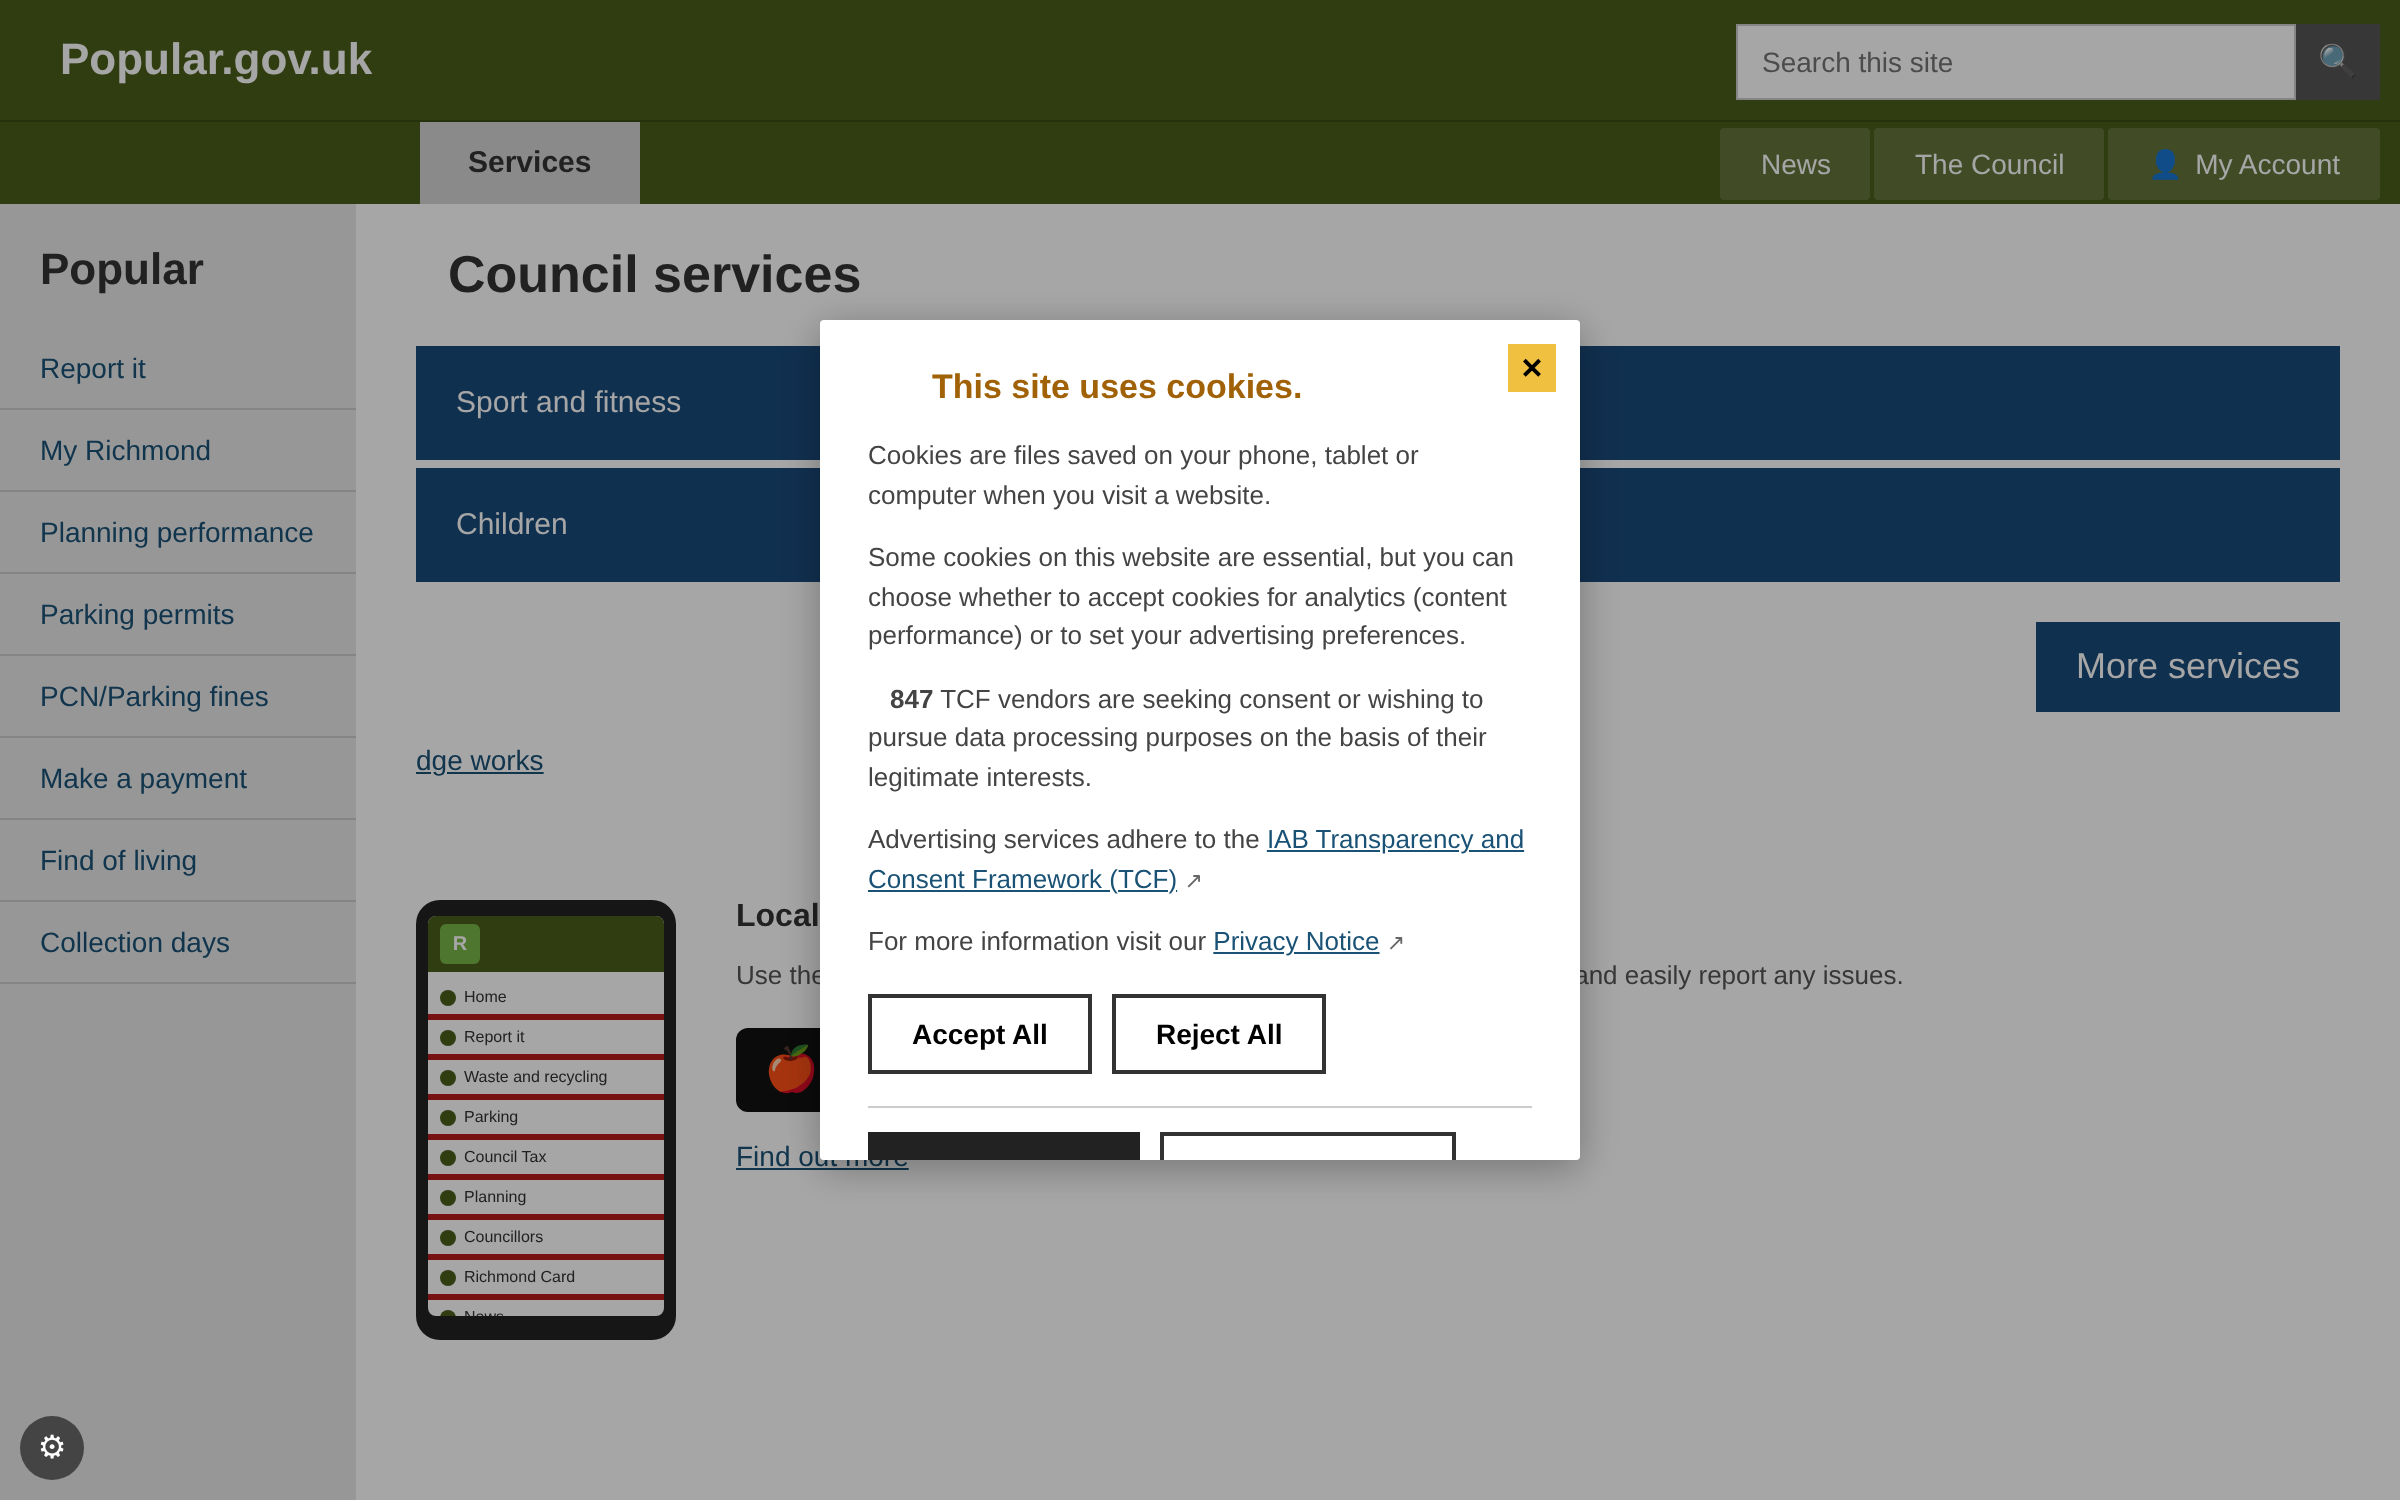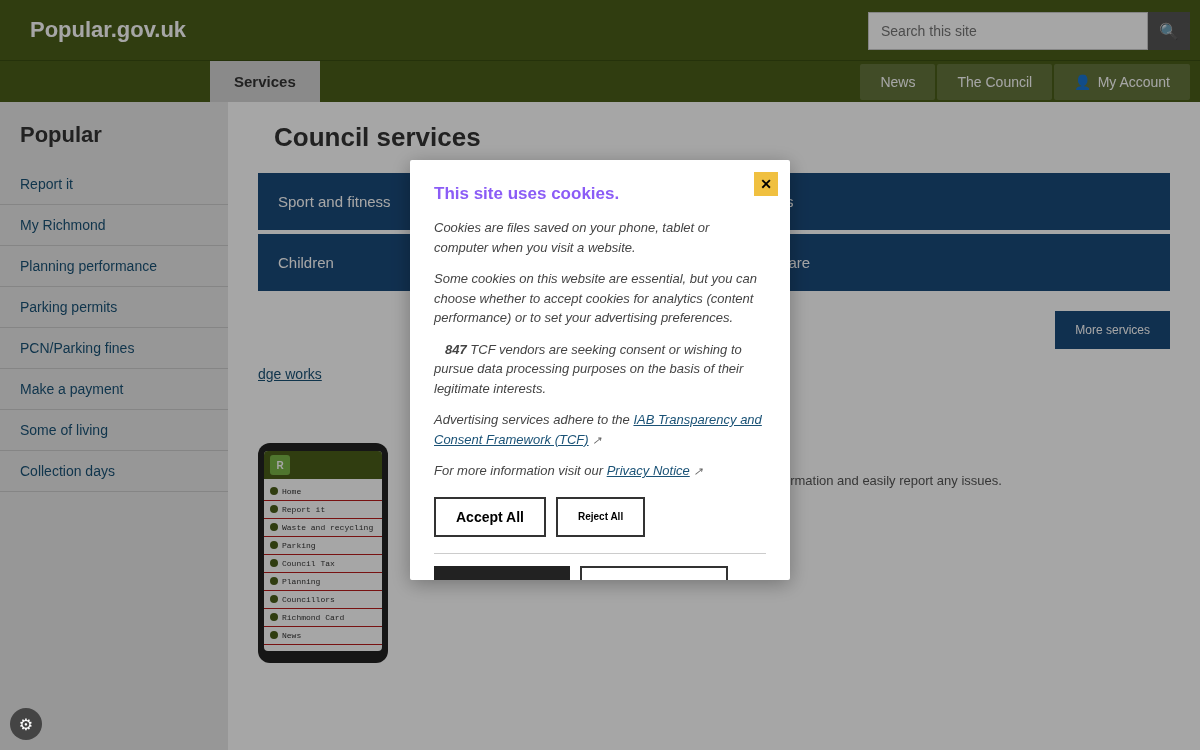--- a/index.html
+++ b/index.html
@@ -103,7 +103,7 @@
 
     
     .sidebar {
-      width: 228px;
+      width: 178px;
       background: #e8e8e8;
       padding: 20px 0;
       flex-shrink: 0;

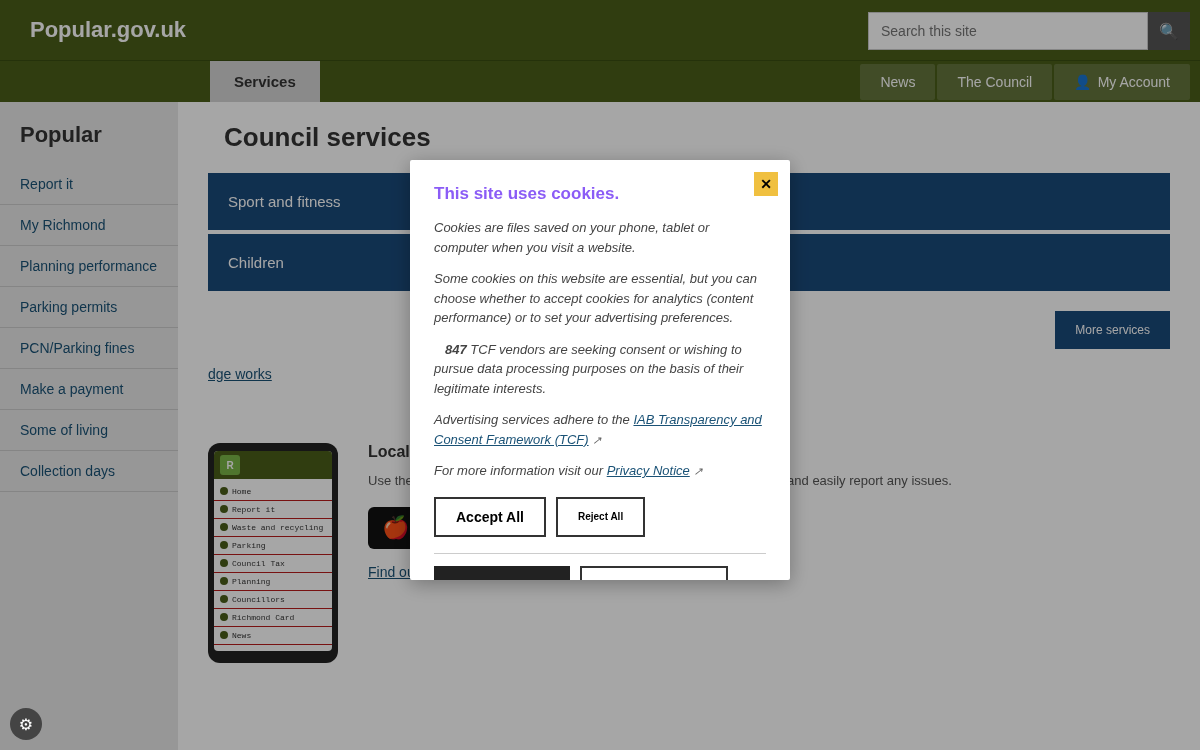--- a/index.html
+++ b/index.html
@@ -318,8 +318,9 @@
     .cookie-title {
       font-size: 17px;
       font-weight: bold;
-      color: #8b5cf6;
+      color: #a16207;
       margin-bottom: 14px;
+      margin-left: 32px;
     }
     .cookie-text {
       font-size: 13px;

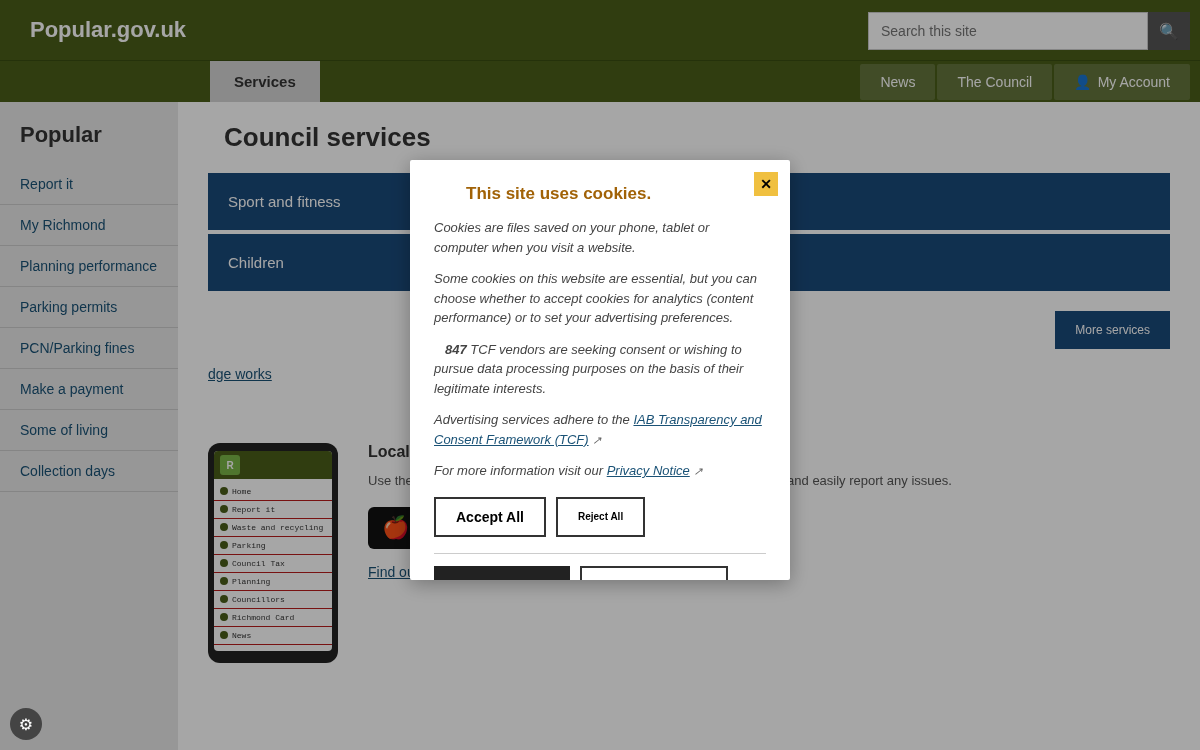--- a/index.html
+++ b/index.html
@@ -327,7 +327,6 @@
       color: #444;
       line-height: 1.5;
       margin-bottom: 12px;
-      font-style: italic;
     }
     .cookie-count {
       font-weight: bold;

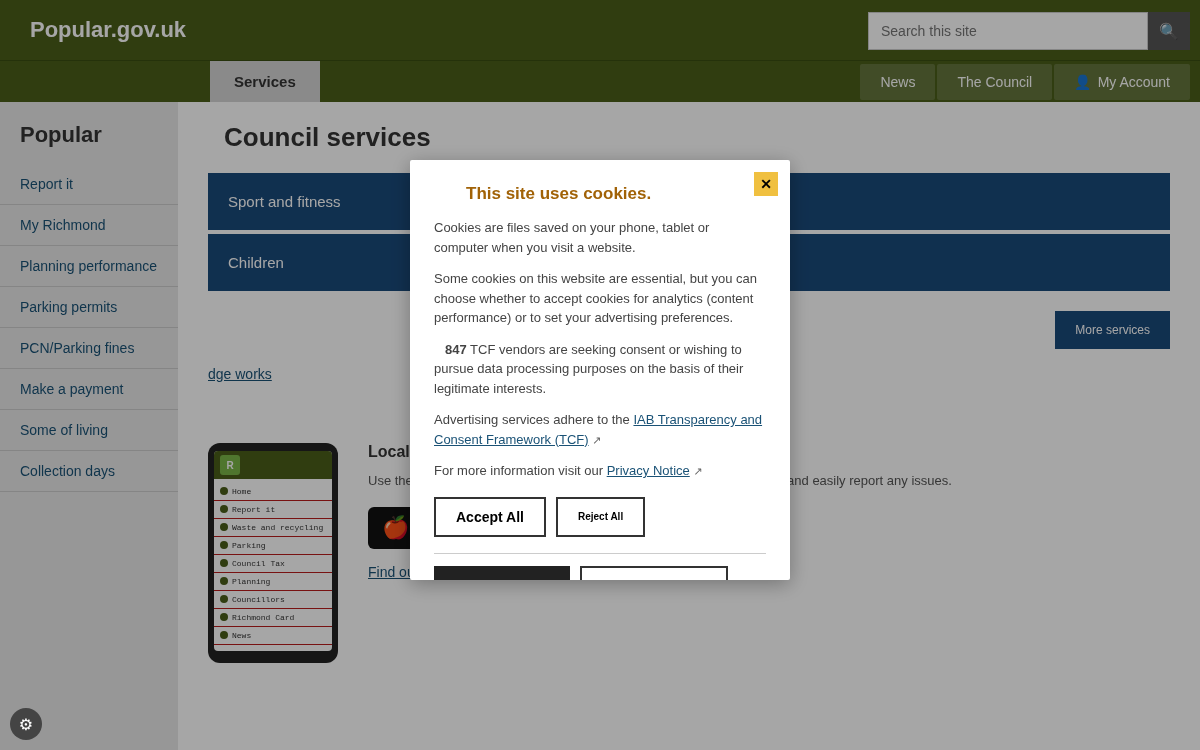--- a/index.html
+++ b/index.html
@@ -156,7 +156,7 @@
       color: white;
       border: none;
       padding: 12px 20px;
-      font-size: 12px;
+      font-size: 18px;
       cursor: pointer;
       float: right;
     }

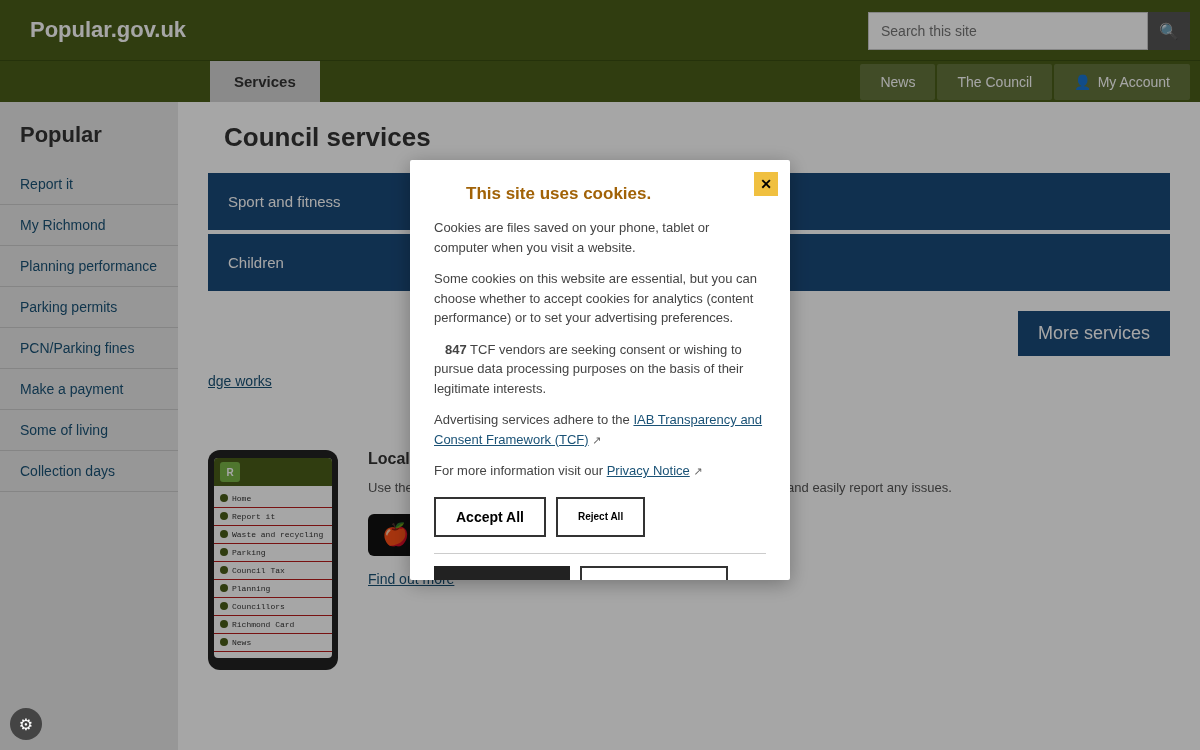--- a/index.html
+++ b/index.html
@@ -445,7 +445,7 @@
     <a class="sidebar-item">Parking permits</a>
     <a class="sidebar-item">PCN/Parking fines</a>
     <a class="sidebar-item">Make a payment</a>
-    <a class="sidebar-item">Some of living</a>
+    <a class="sidebar-item">Find of living</a>
     <a class="sidebar-item">Collection days</a>
   </div>
 

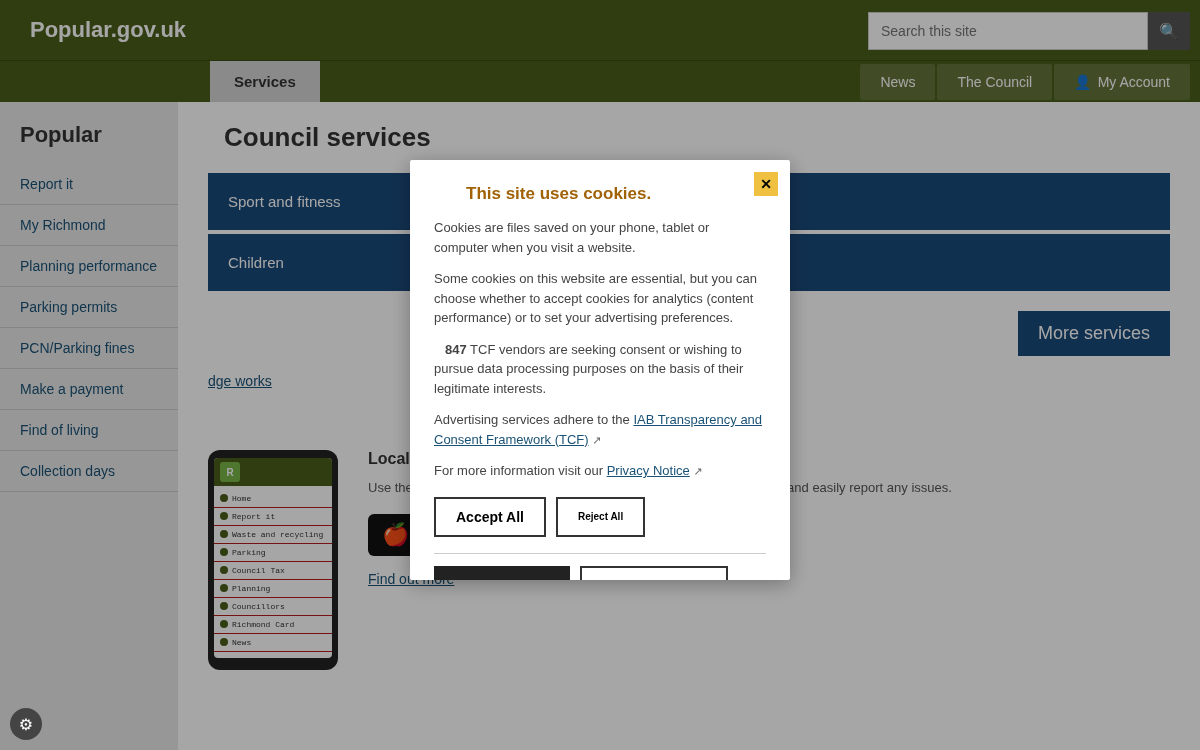--- a/index.html
+++ b/index.html
@@ -211,10 +211,9 @@
       font-size: 8px;
       color: #333;
       display: flex;
-      align-items: flex-start;
+      align-items: center;
       gap: 4px;
-      border-bottom: 1px solid #b91c1c;
-      font-family: Liberation Mono, monospace;
+      border-bottom: 3px solid #b91c1c;
     }
     .phone-item-dot {
       width: 8px;

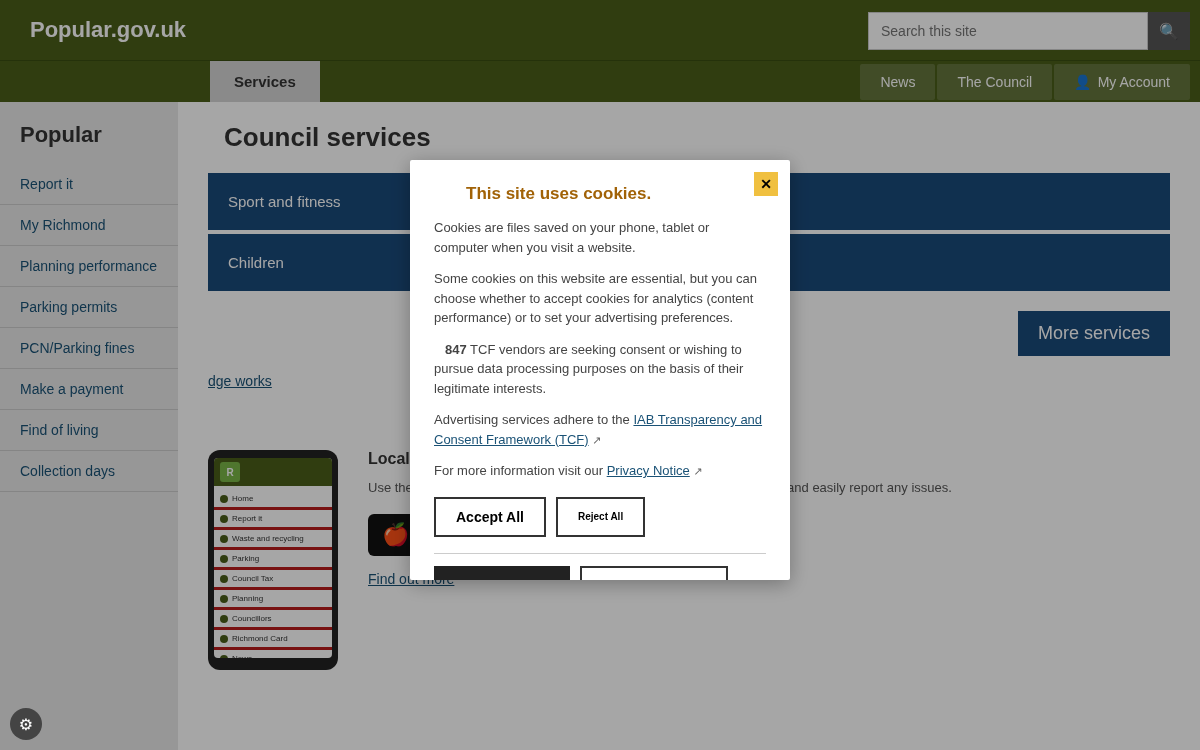--- a/index.html
+++ b/index.html
@@ -357,7 +357,7 @@
       background: white;
       border: 2px solid #333;
       padding: 10px 20px;
-      font-size: 10px;
+      font-size: 14px;
       cursor: pointer;
       font-weight: bold;
     }

